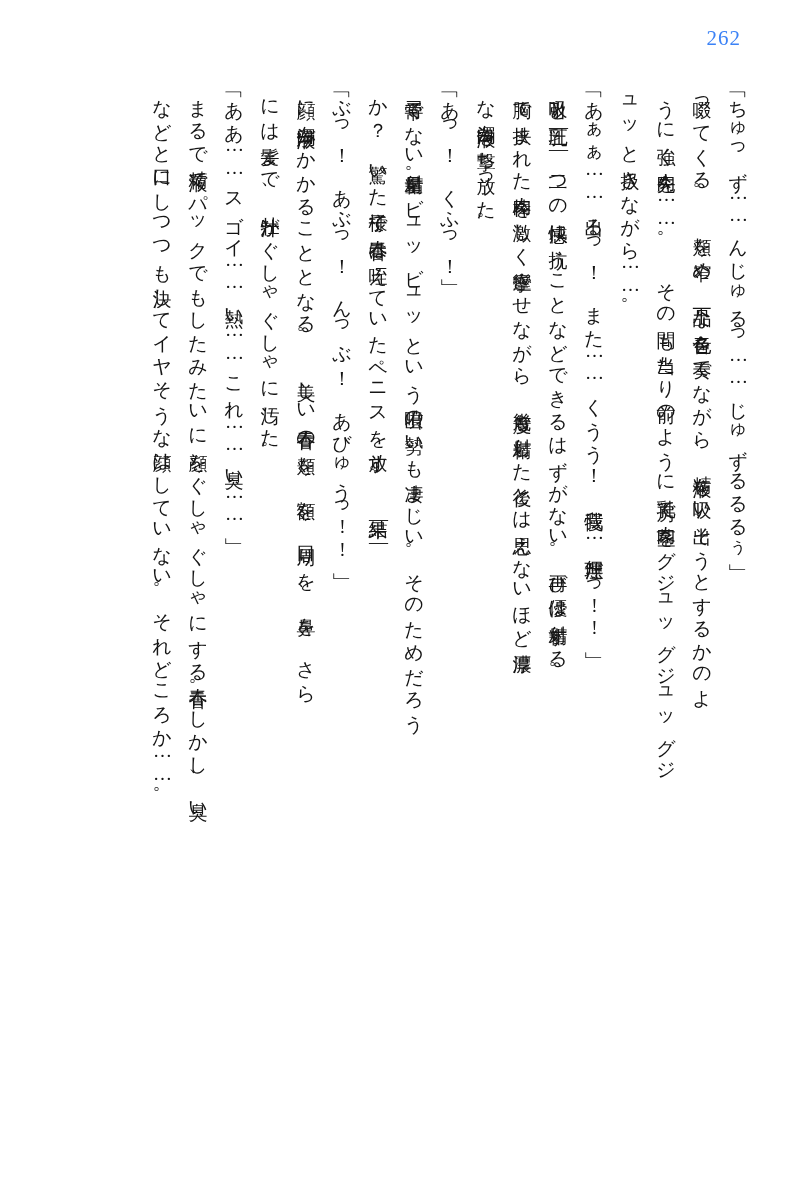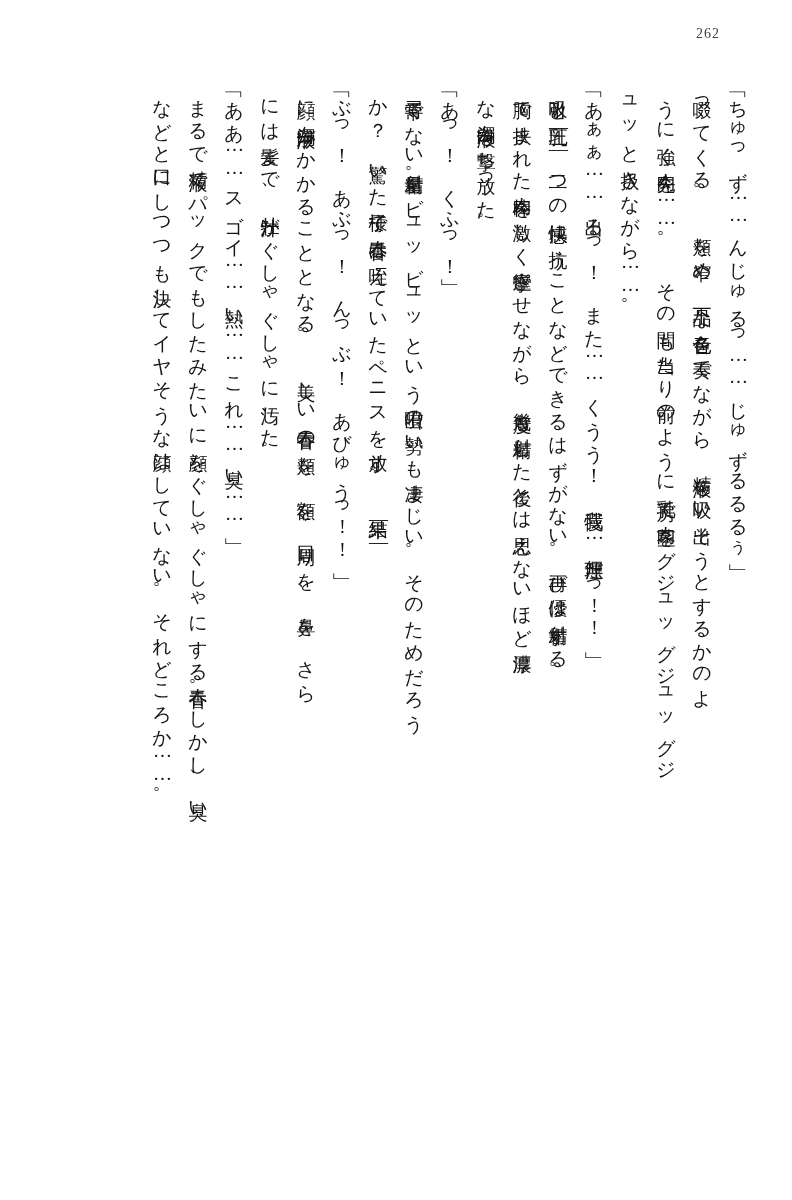--- a/index.html
+++ b/index.html
@@ -19,10 +19,10 @@
   .page-number {
     position: absolute;
     top: 26px;
-    right: 72px;
-    font-size: 14px;
+    right: 51px;
+    font-size: 21px;
     letter-spacing: 1px;
-    color: #404040;
+    color: #3b82f6;
     font-family: "Liberation Serif", serif;
   }
   

